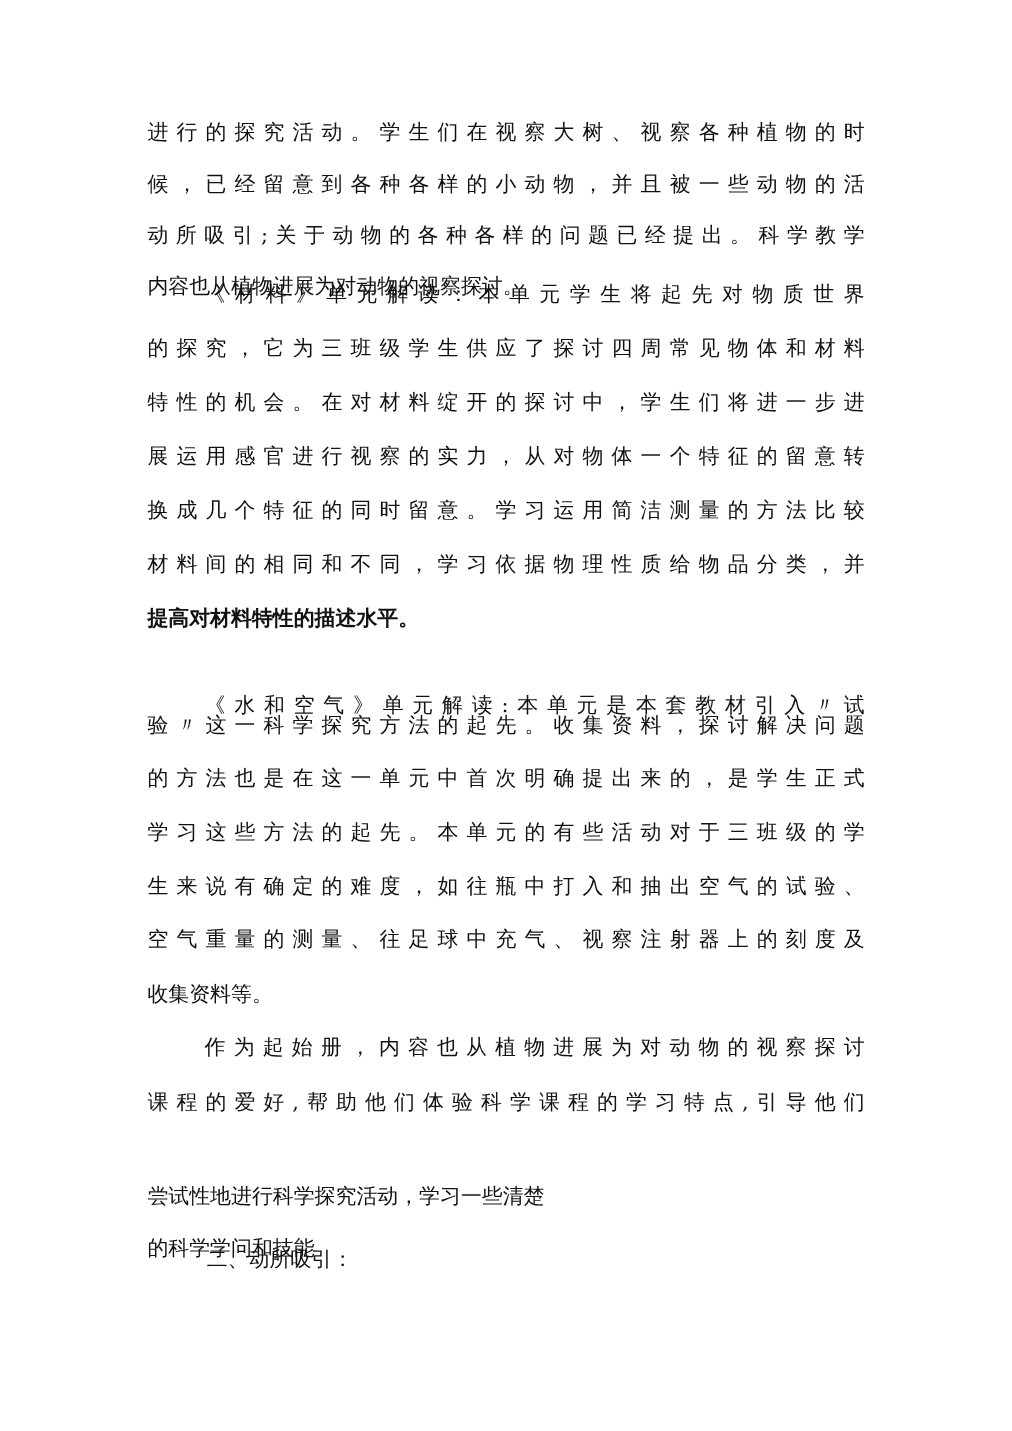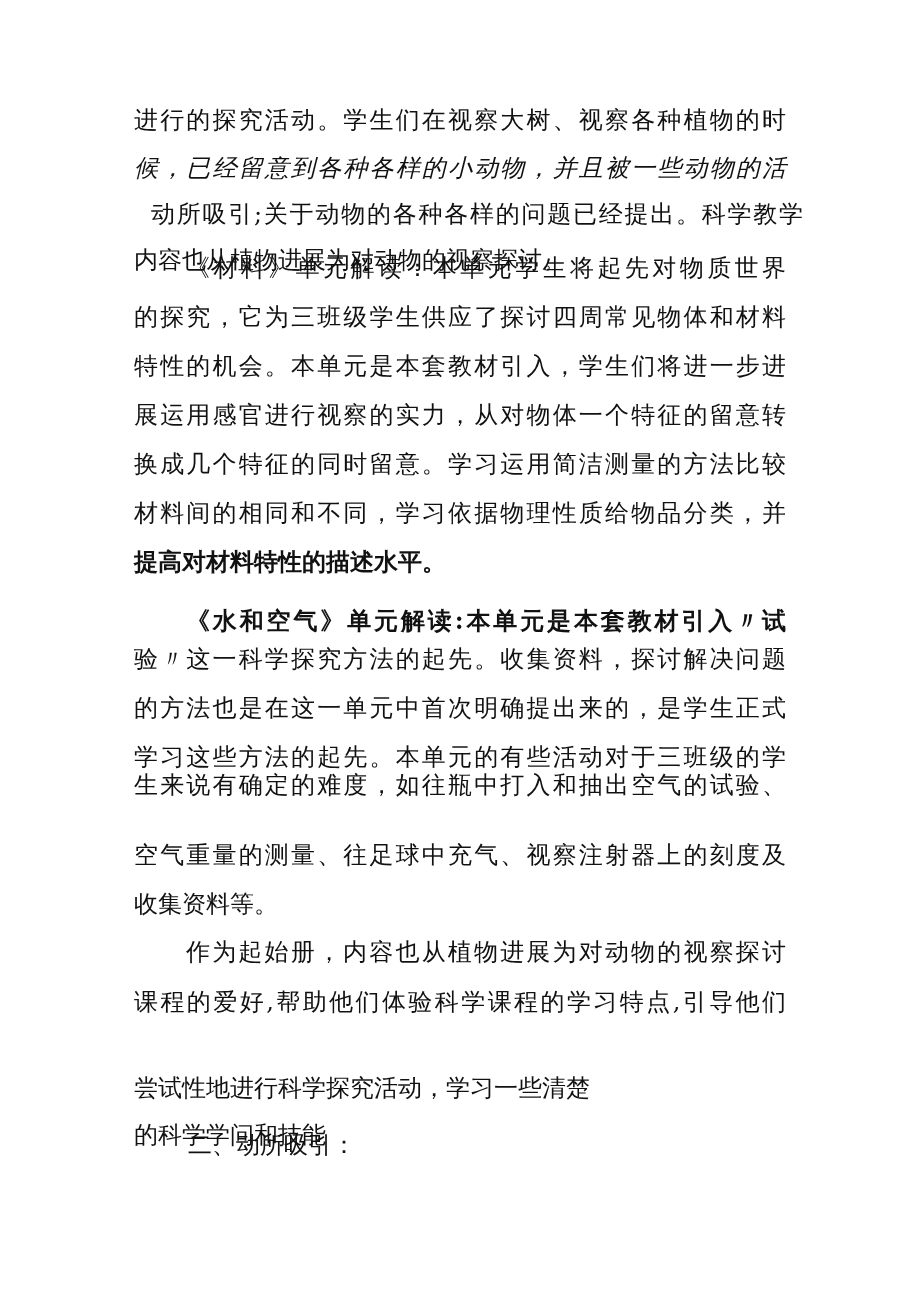--- a/index.html
+++ b/index.html
@@ -11,7 +11,7 @@
     .line {
       position: absolute;
       left: 134px;
-      font-size: 24px;
+      font-size: 19px;
       line-height: 34px;
       white-space: nowrap;
       letter-spacing: 0px;

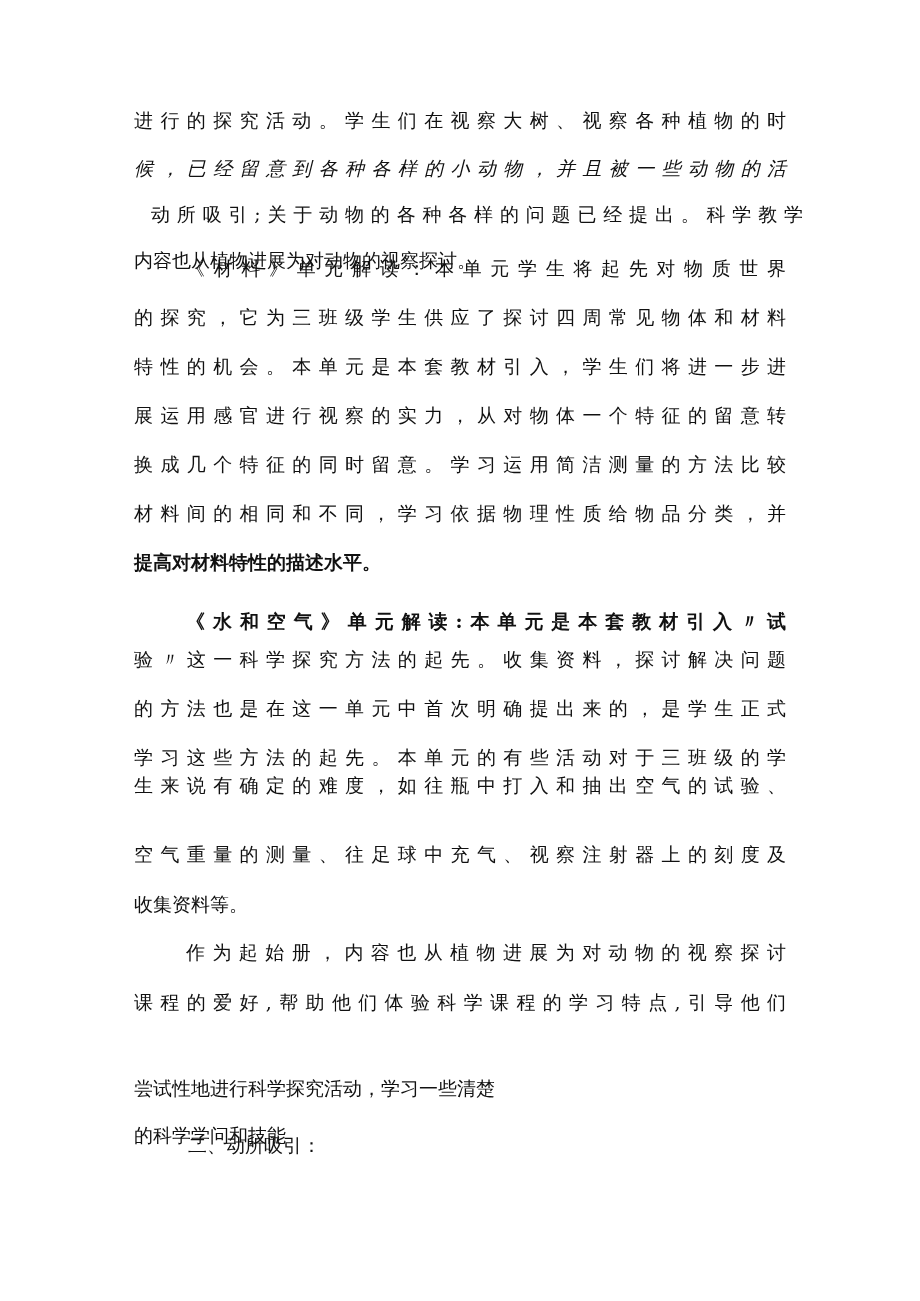--- a/index.html
+++ b/index.html
@@ -24,7 +24,7 @@
 <div>
 
   <div class="line just" style="top:103px;">进行的探究活动。学生们在视察大树、视察各种植物的时</div>
-  <div class="line just" style="top:151px;font-style:italic;">候，已经留意到各种各样的小动物，并且被一些动物的活</div>
+  <div class="line just" style="top:151px;">候，已经留意到各种各样的小动物，并且被一些动物的活</div>
   <div class="line just" style="top:197px;margin-left:17px;">动所吸引;关于动物的各种各样的问题已经提出。科学教学</div>
   <div class="line" style="top:243px;">内容也从植物进展为对动物的视察探讨。</div>
 

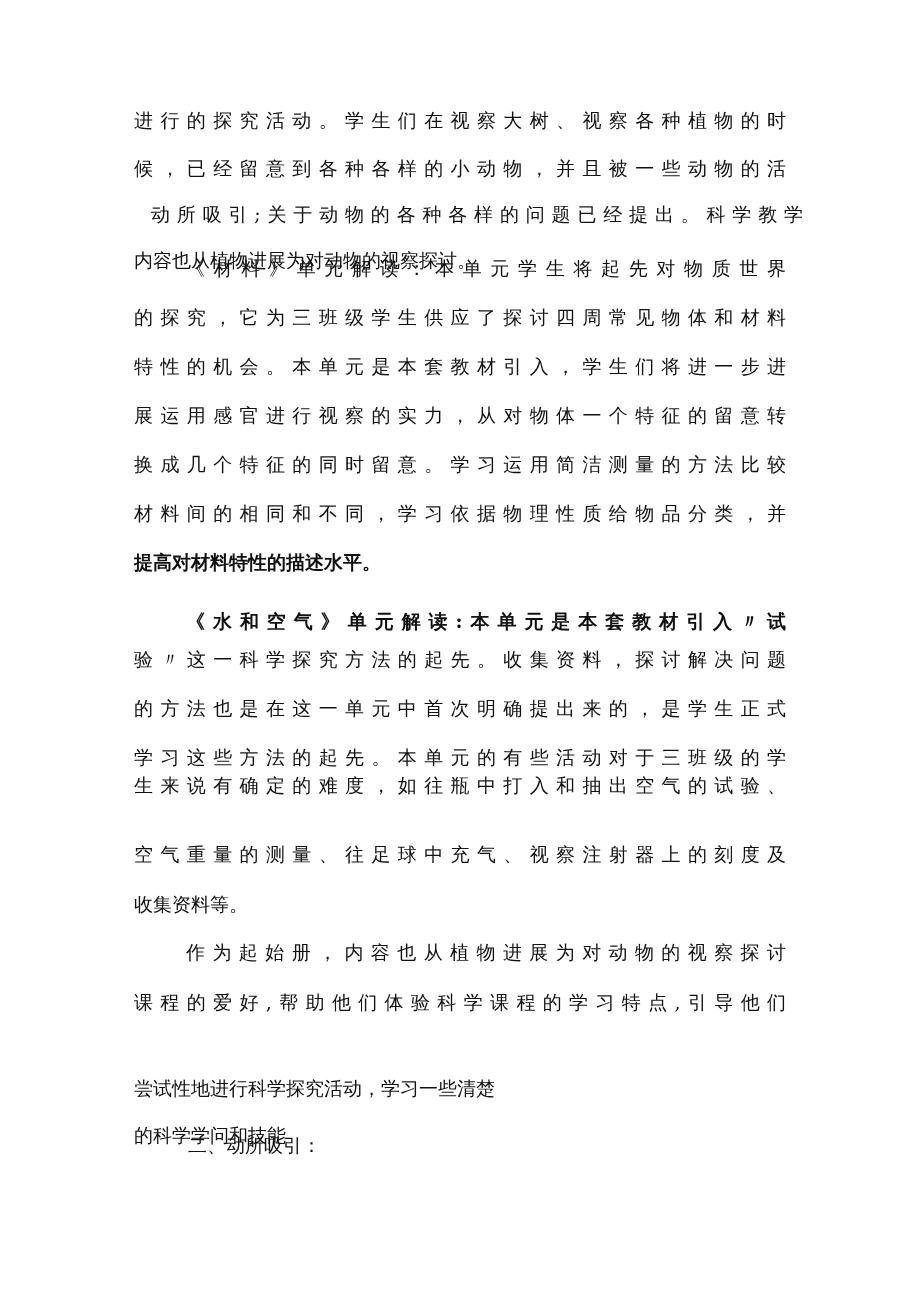--- a/index.html
+++ b/index.html
@@ -25,7 +25,7 @@
 
   <div class="line just" style="top:103px;">进行的探究活动。学生们在视察大树、视察各种植物的时</div>
   <div class="line just" style="top:151px;">候，已经留意到各种各样的小动物，并且被一些动物的活</div>
-  <div class="line just" style="top:197px;margin-left:17px;">动所吸引;关于动物的各种各样的问题已经提出。科学教学</div>
+  <div class="line just" style="top:197px;">动所吸引;关于动物的各种各样的问题已经提出。科学教学</div>
   <div class="line" style="top:243px;">内容也从植物进展为对动物的视察探讨。</div>
 
   <div class="line" style="top:251px; left:186px; width:600px; text-align:justify; text-align-last:justify; top:251px;">《材料》单元解读：本单元学生将起先对物质世界</div>

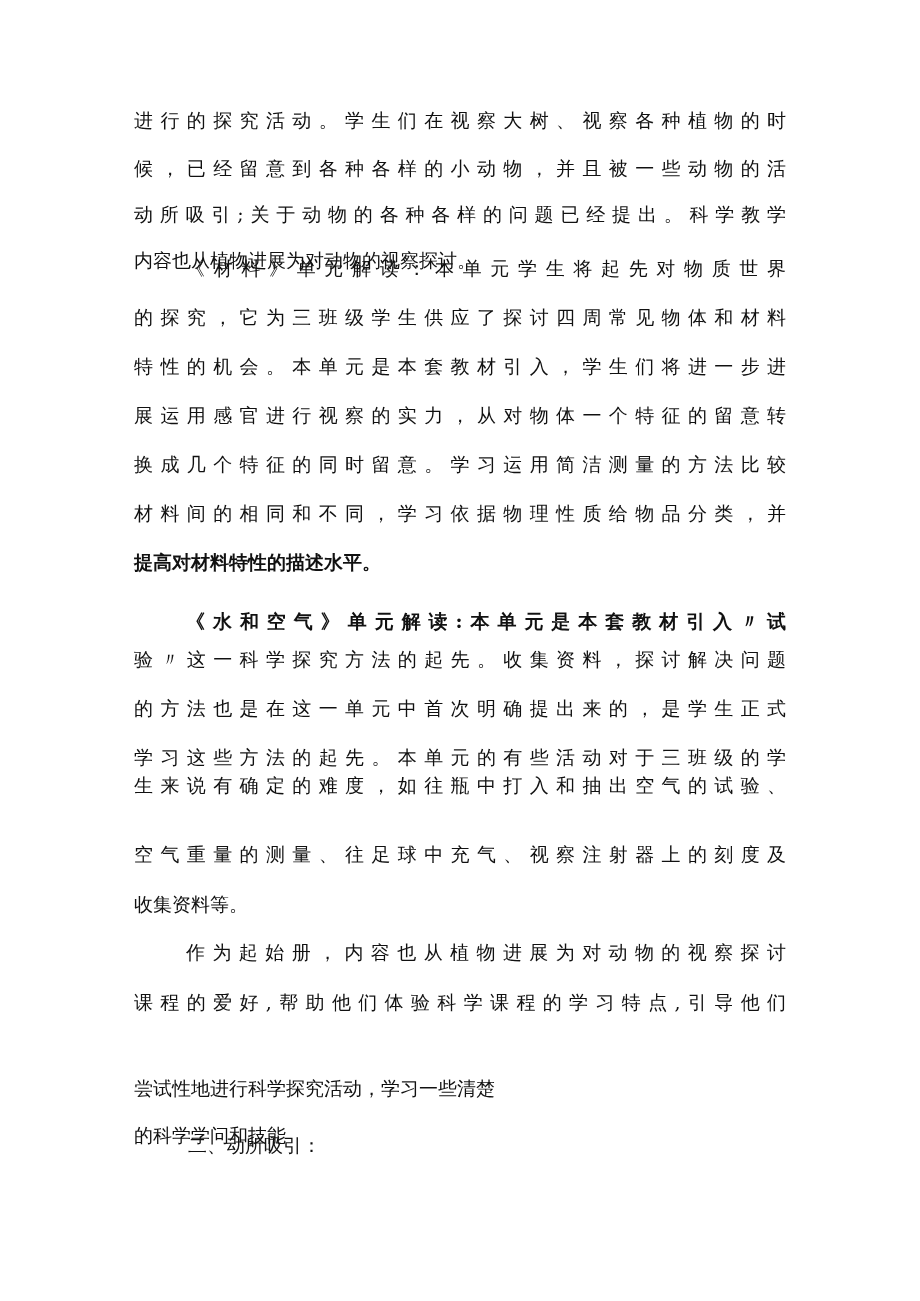--- a/index.html
+++ b/index.html
@@ -30,7 +30,7 @@
 
   <div class="line" style="top:251px; left:186px; width:600px; text-align:justify; text-align-last:justify; top:251px;">《材料》单元解读：本单元学生将起先对物质世界</div>
   <div class="line just" style="top:300px;">的探究，它为三班级学生供应了探讨四周常见物体和材料</div>
-  <div class="line just" style="top:349px;">特性的机会。本单元是本套教材引入，学生们将进一步进</div>
+  <div class="line just" style="top:349px;">特性的机会。在对材料绽开的探讨中，学生们将进一步进</div>
   <div class="line just" style="top:398px;">展运用感官进行视察的实力，从对物体一个特征的留意转</div>
   <div class="line just" style="top:447px;">换成几个特征的同时留意。学习运用简洁测量的方法比较</div>
   <div class="line just" style="top:496px;">材料间的相同和不同，学习依据物理性质给物品分类，并</div>

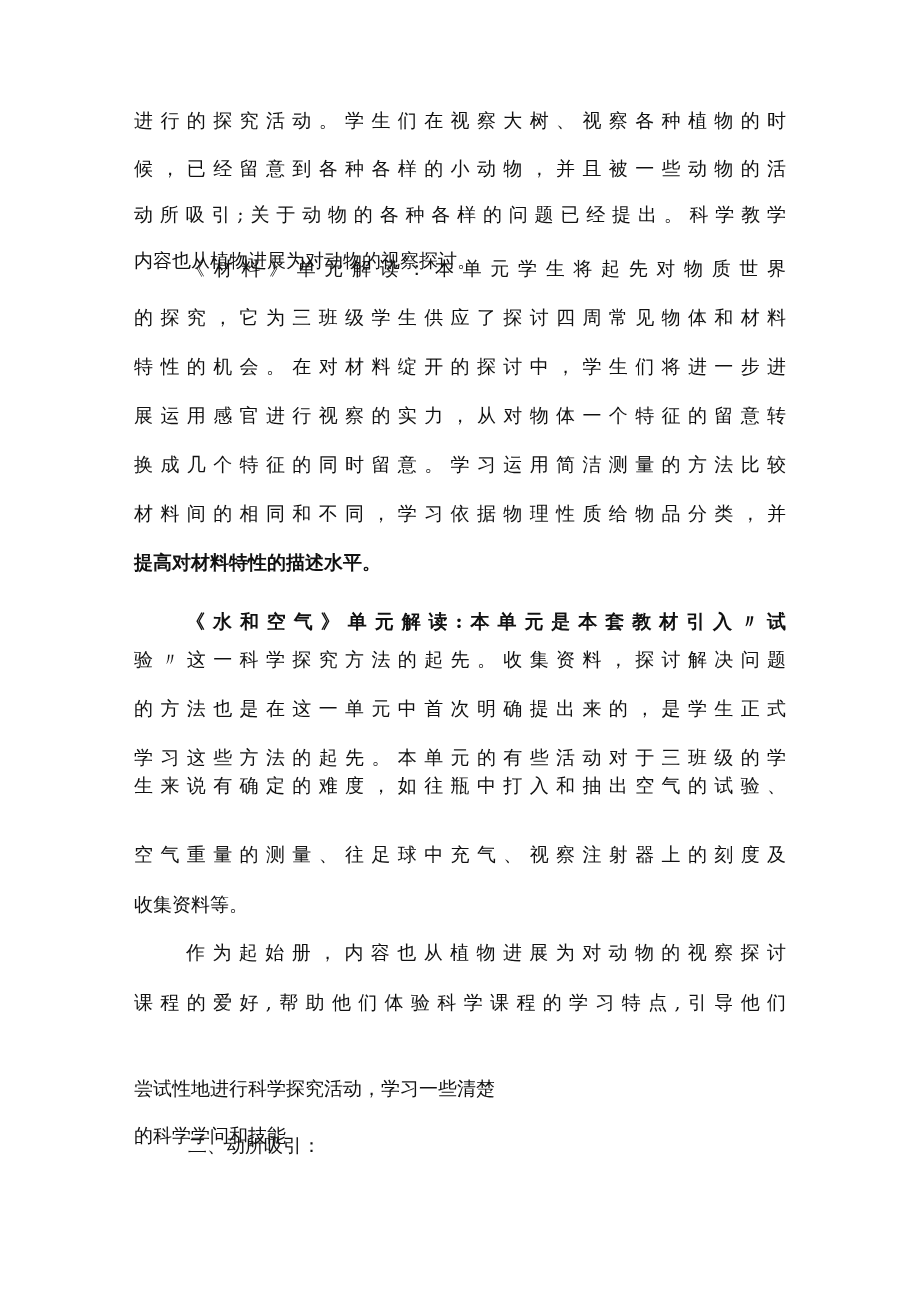--- a/index.html
+++ b/index.html
@@ -36,7 +36,7 @@
   <div class="line just" style="top:496px;">材料间的相同和不同，学习依据物理性质给物品分类，并</div>
   <div class="line" style="top:545px;font-weight:bold;">提高对材料特性的描述水平。</div>
 
-  <div class="line" style="top:604px; left:186px; width:600px; text-align:justify; text-align-last:justify;font-weight:bold;">《水和空气》单元解读:本单元是本套教材引入〃试</div>
+  <div class="line" style="top:624px; left:186px; width:600px; text-align:justify; text-align-last:justify;">《水和空气》单元解读:本单元是本套教材引入〃试</div>
   <div class="line just" style="top:642px;">验〃这一科学探究方法的起先。收集资料，探讨解决问题</div>
   <div class="line just" style="top:691px;">的方法也是在这一单元中首次明确提出来的，是学生正式</div>
   <div class="line just" style="top:740px;">学习这些方法的起先。本单元的有些活动对于三班级的学</div>

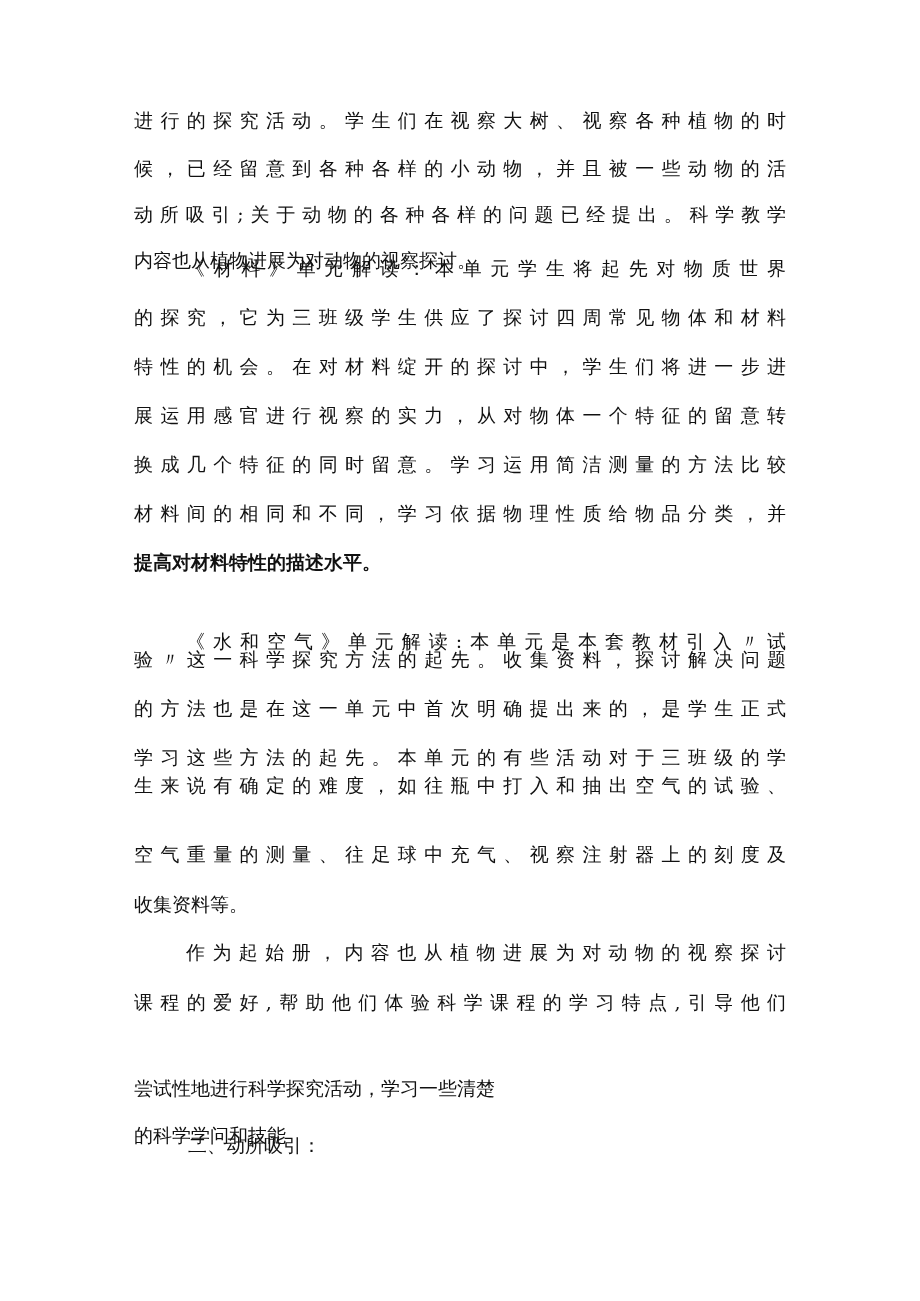--- a/index.html
+++ b/index.html
@@ -40,7 +40,7 @@
   <div class="line just" style="top:642px;">验〃这一科学探究方法的起先。收集资料，探讨解决问题</div>
   <div class="line just" style="top:691px;">的方法也是在这一单元中首次明确提出来的，是学生正式</div>
   <div class="line just" style="top:740px;">学习这些方法的起先。本单元的有些活动对于三班级的学</div>
-  <div class="line just" style="top:768px;">生来说有确定的难度，如往瓶中打入和抽出空气的试验、</div>
+  <div class="line just" style="top:789px;">生来说有确定的难度，如往瓶中打入和抽出空气的试验、</div>
   <div class="line just" style="top:838px;font-family:Liberation Serif, serif;">空气重量的测量、往足球中充气、视察注射器上的刻度及</div>
   <div class="line" style="top:887px;">收集资料等。</div>
 

